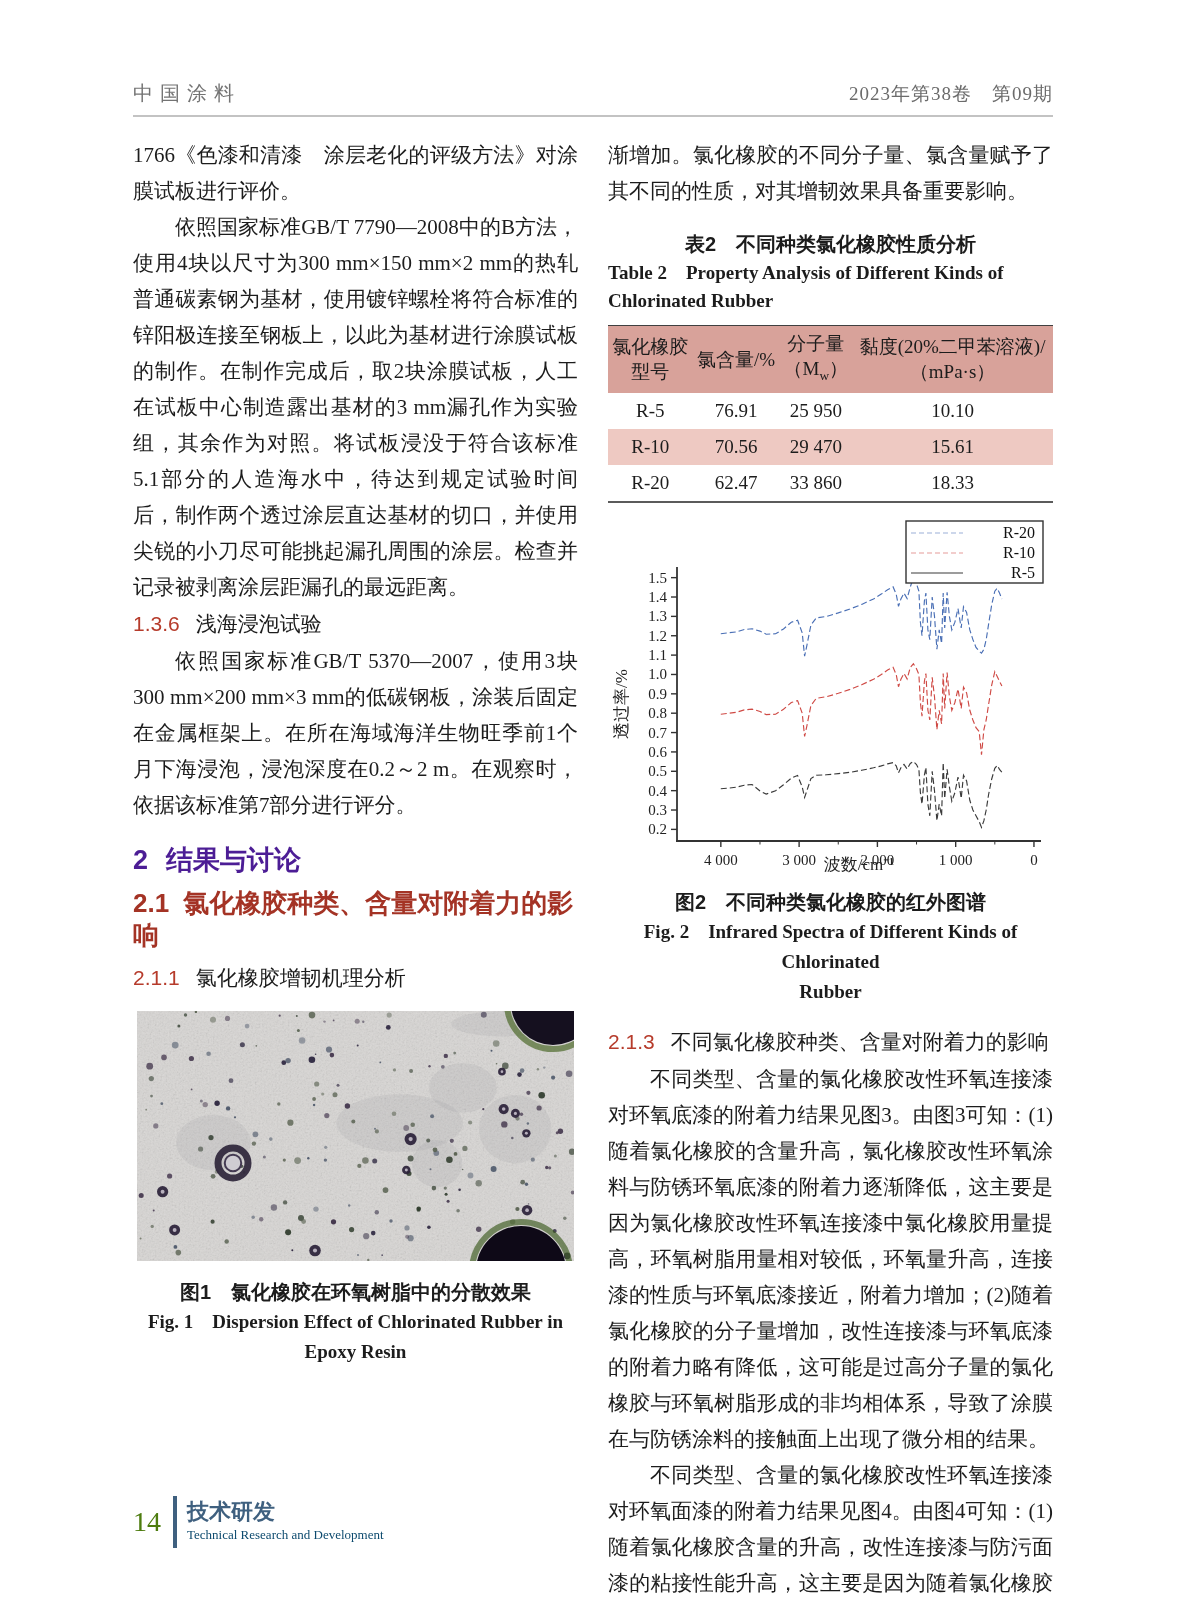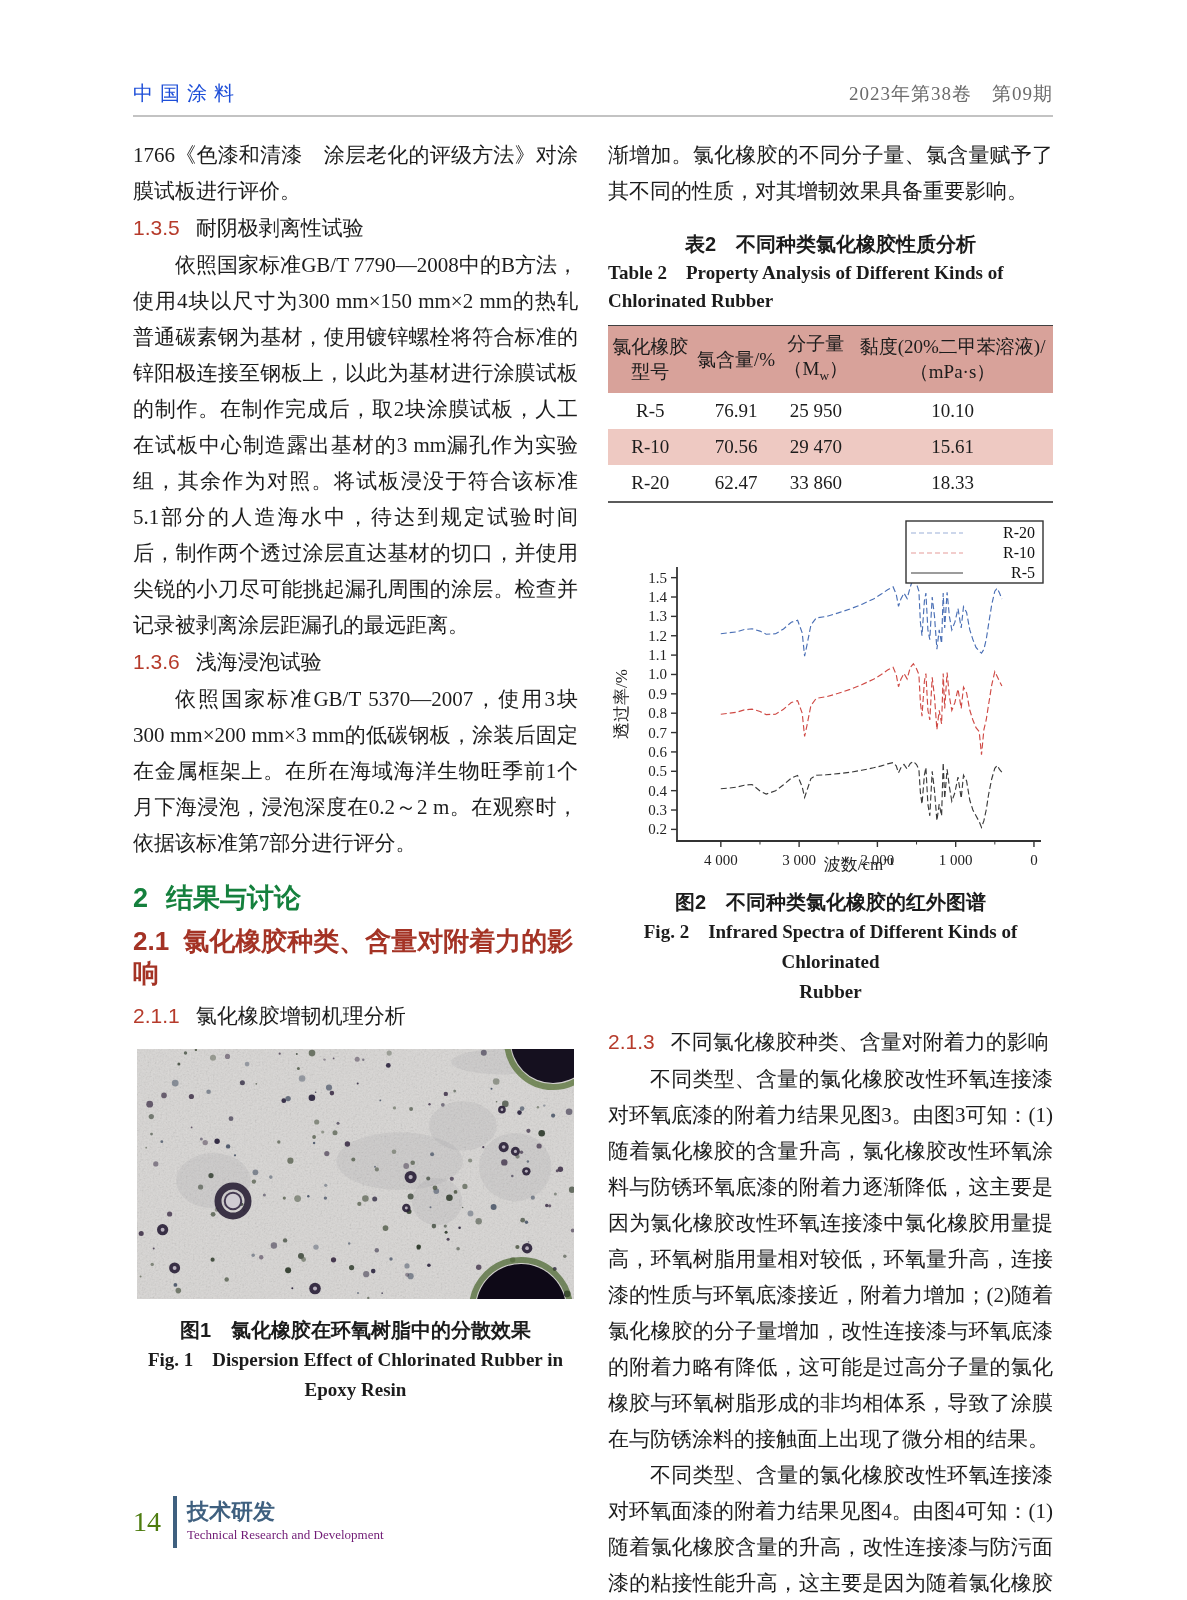--- a/index.html
+++ b/index.html
@@ -8,7 +8,7 @@
   
   .hdr{display:flex;justify-content:space-between;align-items:flex-end;
        margin:80px 134px 0 133px;}
-  .hdr .journal{font-size:20px;color:#1d4ed8;letter-spacing:7px;}
+  .hdr .journal{font-size:20px;color:#737373;letter-spacing:7px;}
   .hdr .issue{font-size:19px;color:#6b6b6b;letter-spacing:1px;}
   .hdr-rule{margin:8px 134px 0 133px;border-bottom:2px solid #c3c3c3;}
   

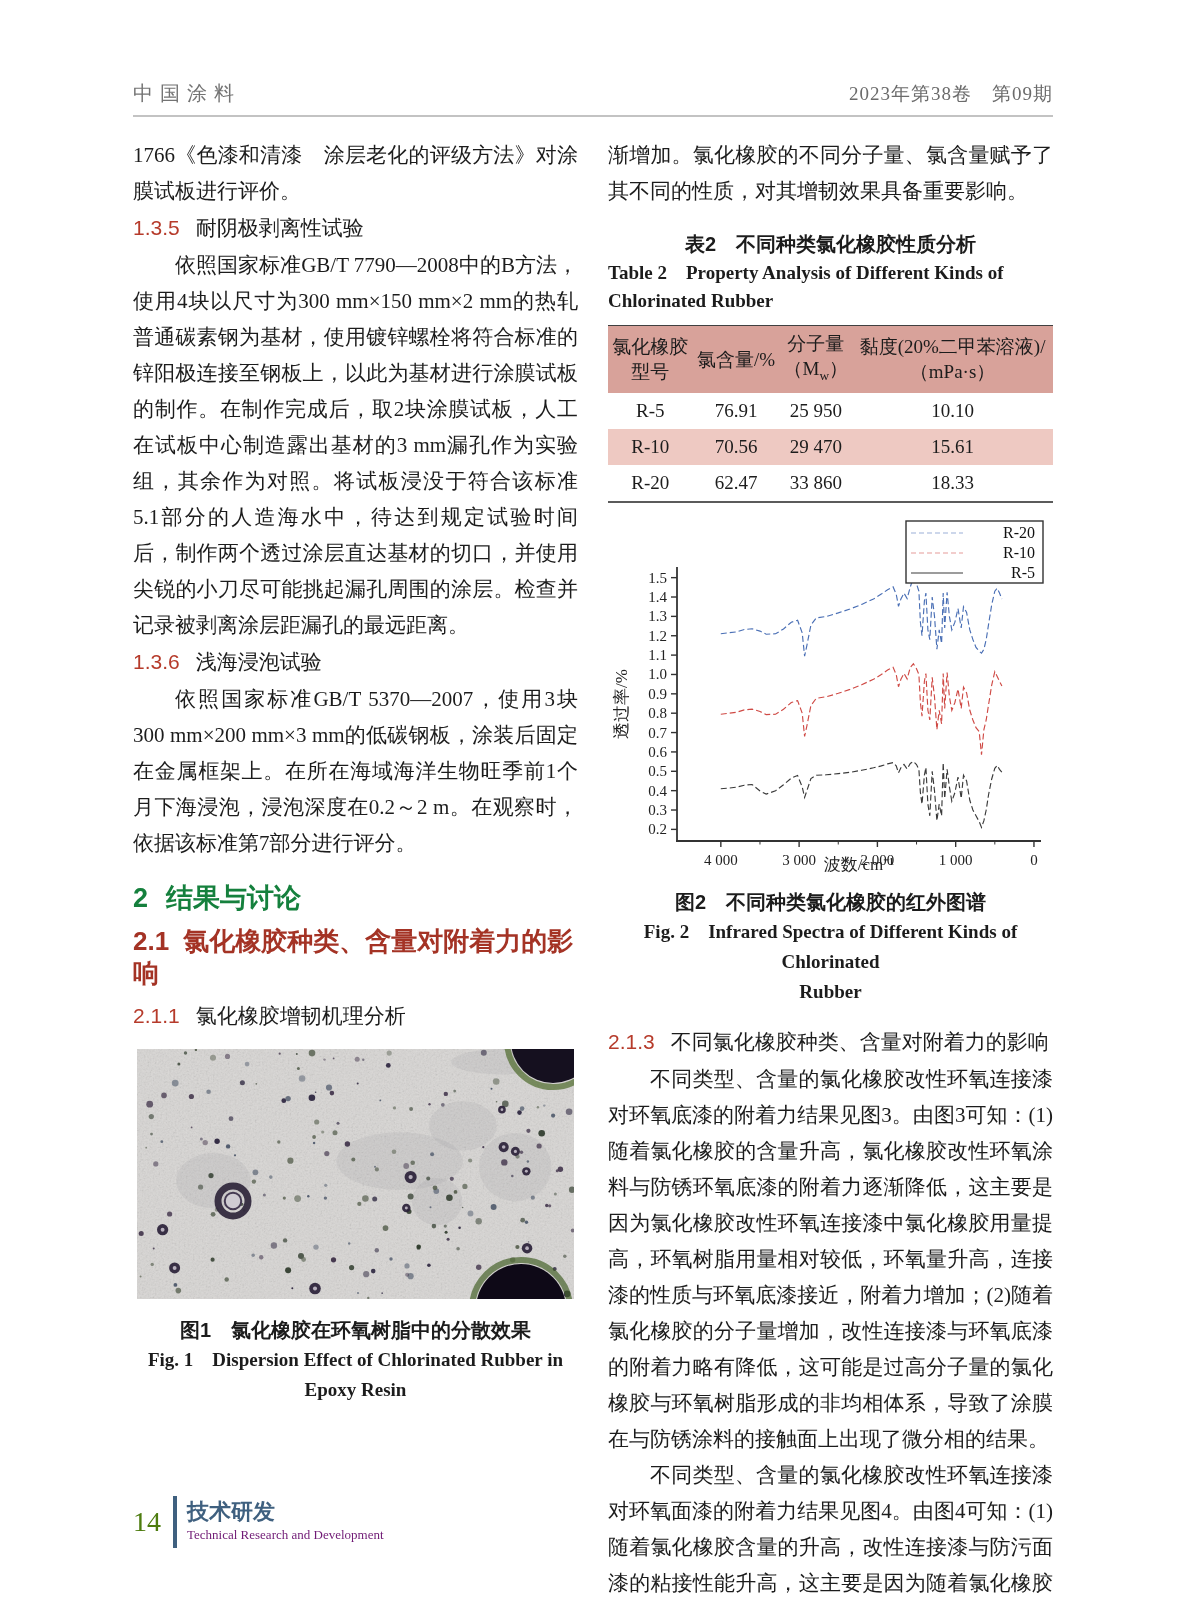--- a/index.html
+++ b/index.html
@@ -67,9 +67,6 @@
     <div class="col">
       <p class="body">1766《色漆和清漆　涂层老化的评级方法》对涂膜试板进行评价。</p>
 
-      <div class="h-run">
-        <span class="num">1.3.5</span><span>耐阴极剥离性试验</span>
-      </div>
       <p class="body ind">依照国家标准GB/T 7790—2008中的B方法，使用4块以尺寸为300 mm×150 mm×2 mm的热轧普通碳素钢为基材，使用镀锌螺栓将符合标准的锌阳极连接至钢板上，以此为基材进行涂膜试板的制作。在制作完成后，取2块涂膜试板，人工在试板中心制造露出基材的3 mm漏孔作为实验组，其余作为对照。将试板浸没于符合该标准5.1部分的人造海水中，待达到规定试验时间后，制作两个透过涂层直达基材的切口，并使用尖锐的小刀尽可能挑起漏孔周围的涂层。检查并记录被剥离涂层距漏孔的最远距离。</p>
 
       <div class="h-run">

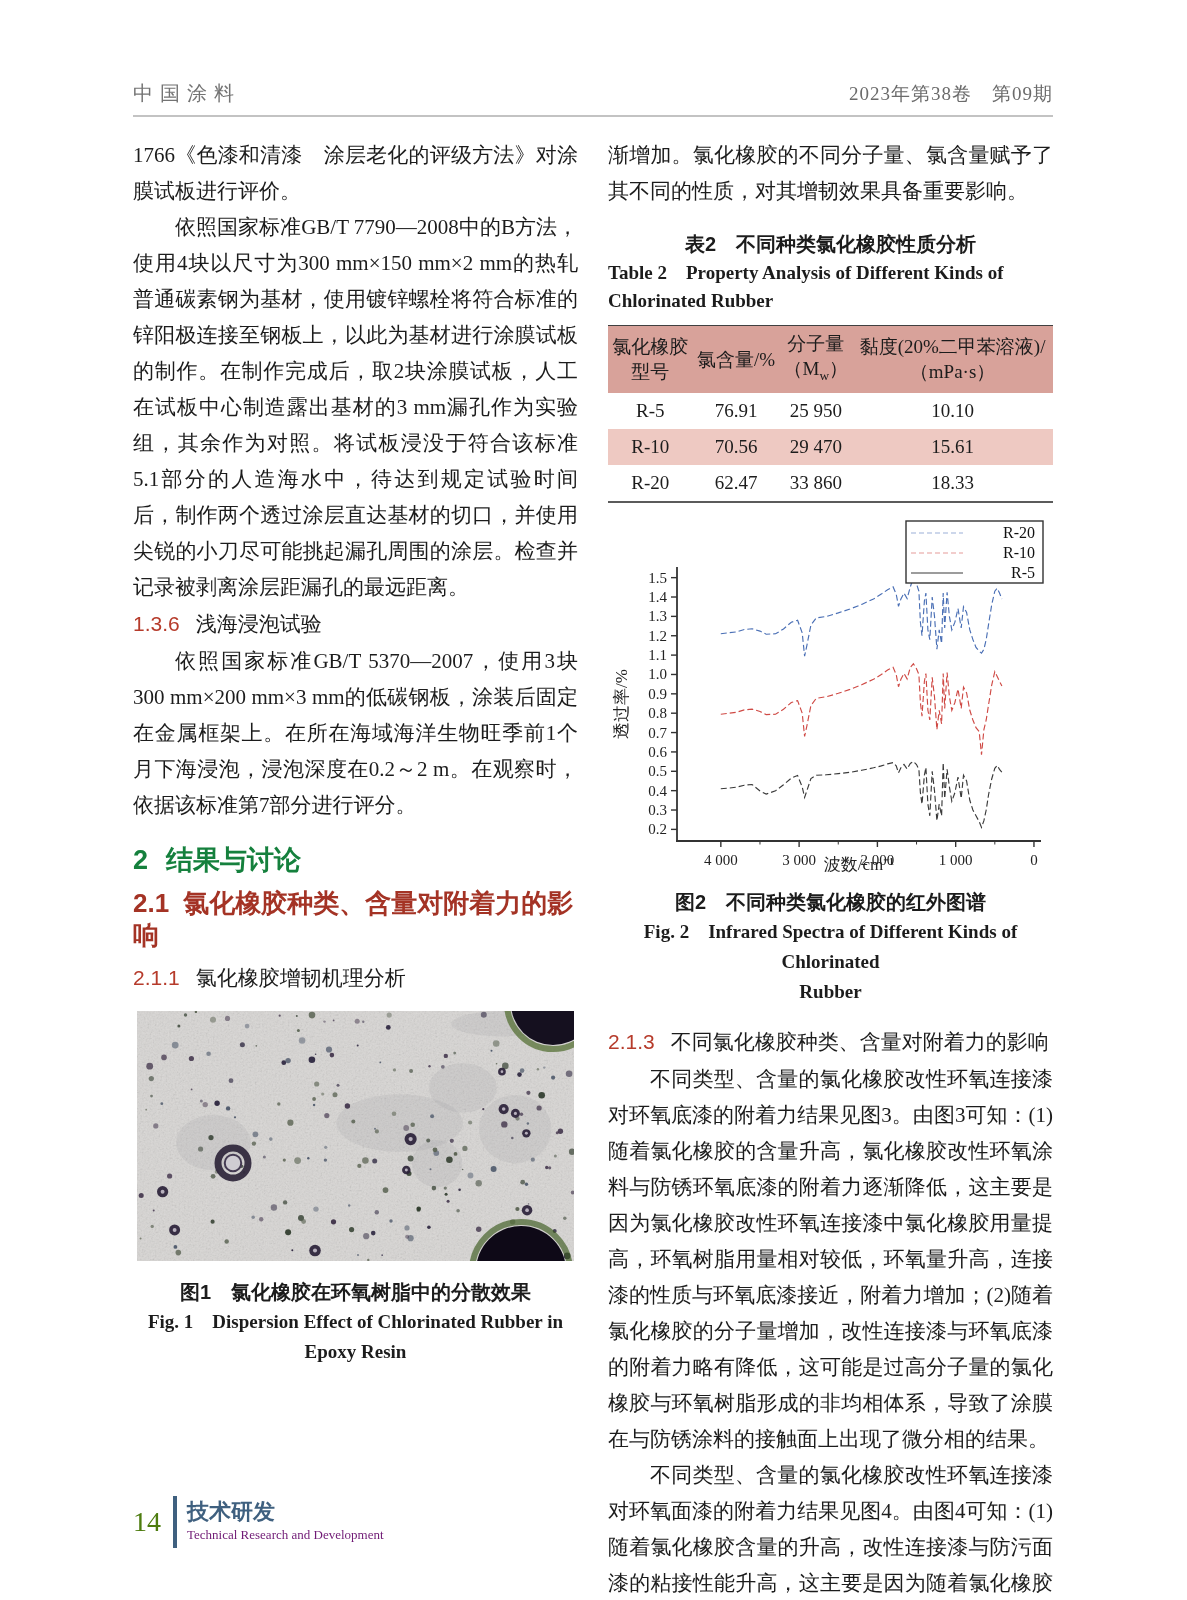--- a/index.html
+++ b/index.html
@@ -19,7 +19,7 @@
   .h-run{font-size:21px;line-height:37px;margin:0;}
   .h-run .num{color:#b63b2b;font-family:"Liberation Sans",sans-serif;margin-right:16px;}
   .h1{font-family:"Liberation Sans",sans-serif;font-weight:bold;font-size:27px;
-      color:#15803d;margin:20px 0 10px 0;line-height:34px;}
+      color:#4c1d95;margin:20px 0 10px 0;line-height:34px;}
   .h1 .num{margin-right:18px;}
   .h2{font-family:"Liberation Sans",sans-serif;font-weight:bold;font-size:26px;
       color:#a43325;margin:0 0 8px 0;line-height:32px;}

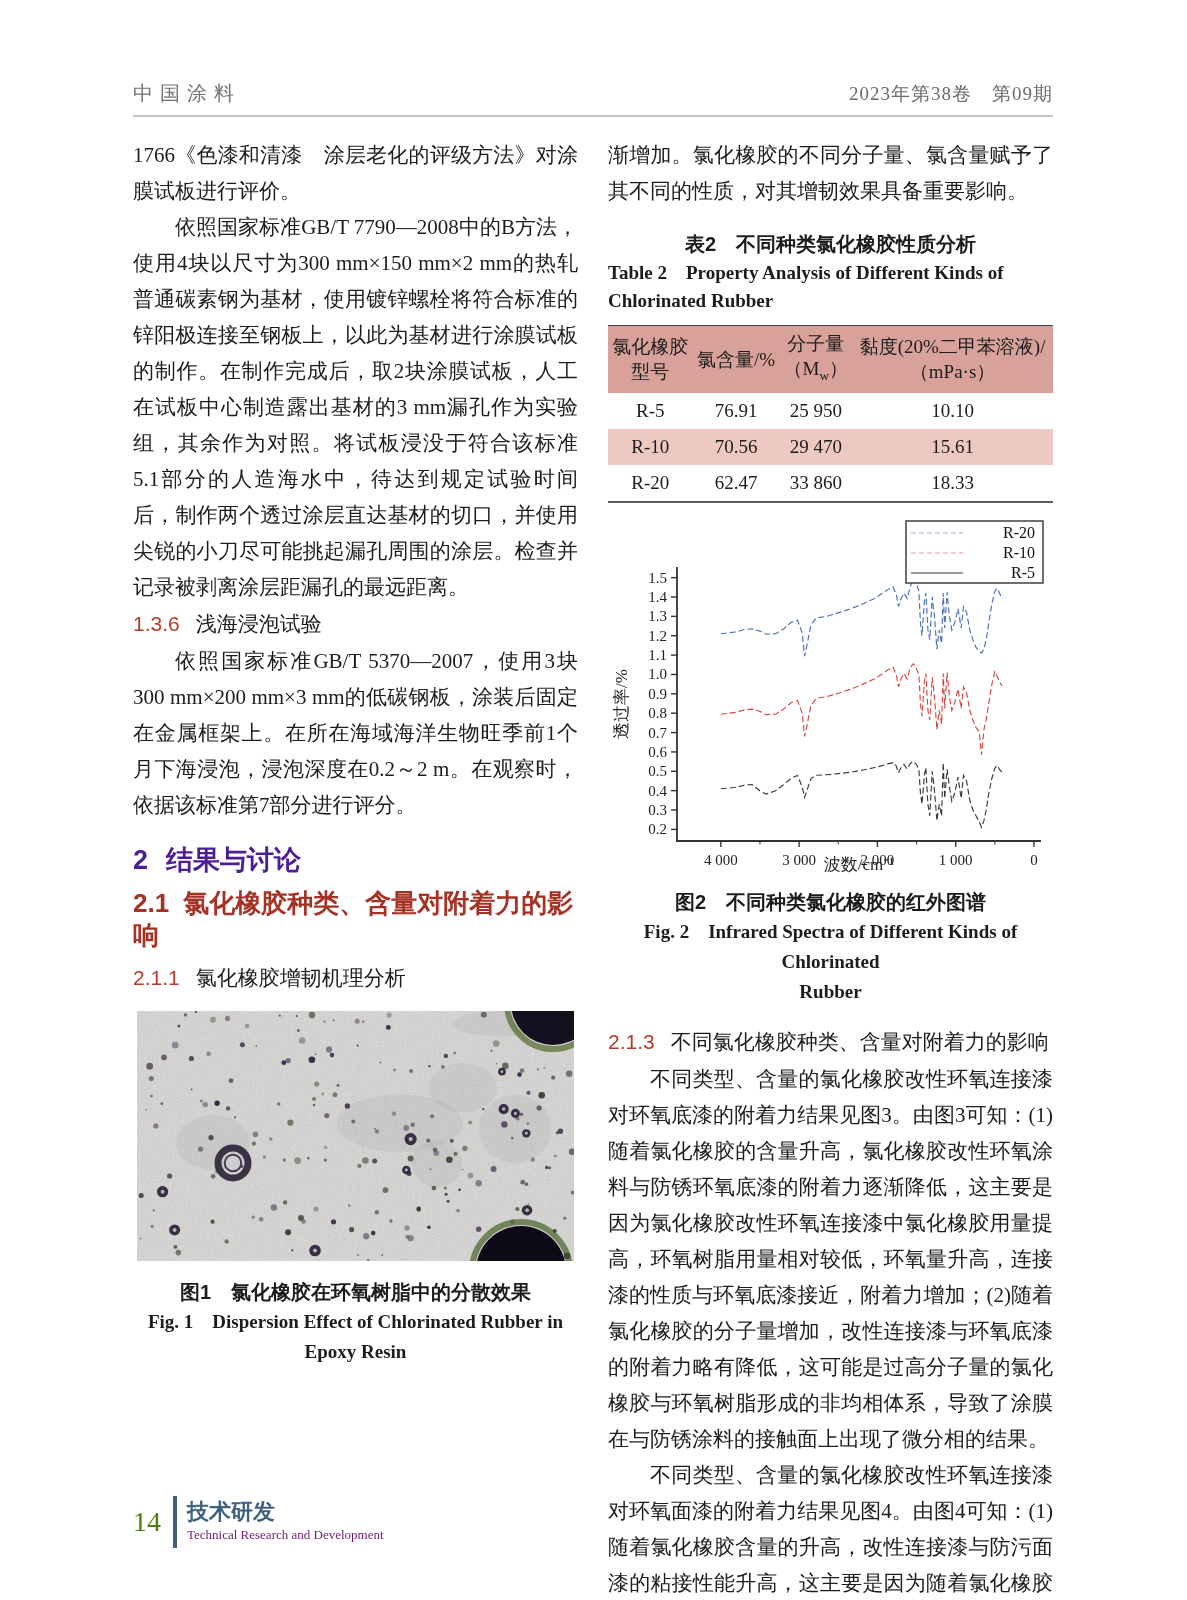--- a/index.html
+++ b/index.html
@@ -49,7 +49,7 @@
   .ftr .bar{width:4px;height:52px;background:#3f607f;margin-right:10px;}
   .ftr .f-zh{font-family:"Liberation Sans",sans-serif;font-weight:bold;font-size:22px;
              color:#3f607f;line-height:26px;}
-  .ftr .f-en{font-size:13px;color:#701a75;line-height:20px;}
+  .ftr .f-en{font-size:13px;color:#0c4a6e;line-height:20px;}
 </style>
 </head>
 <body>

